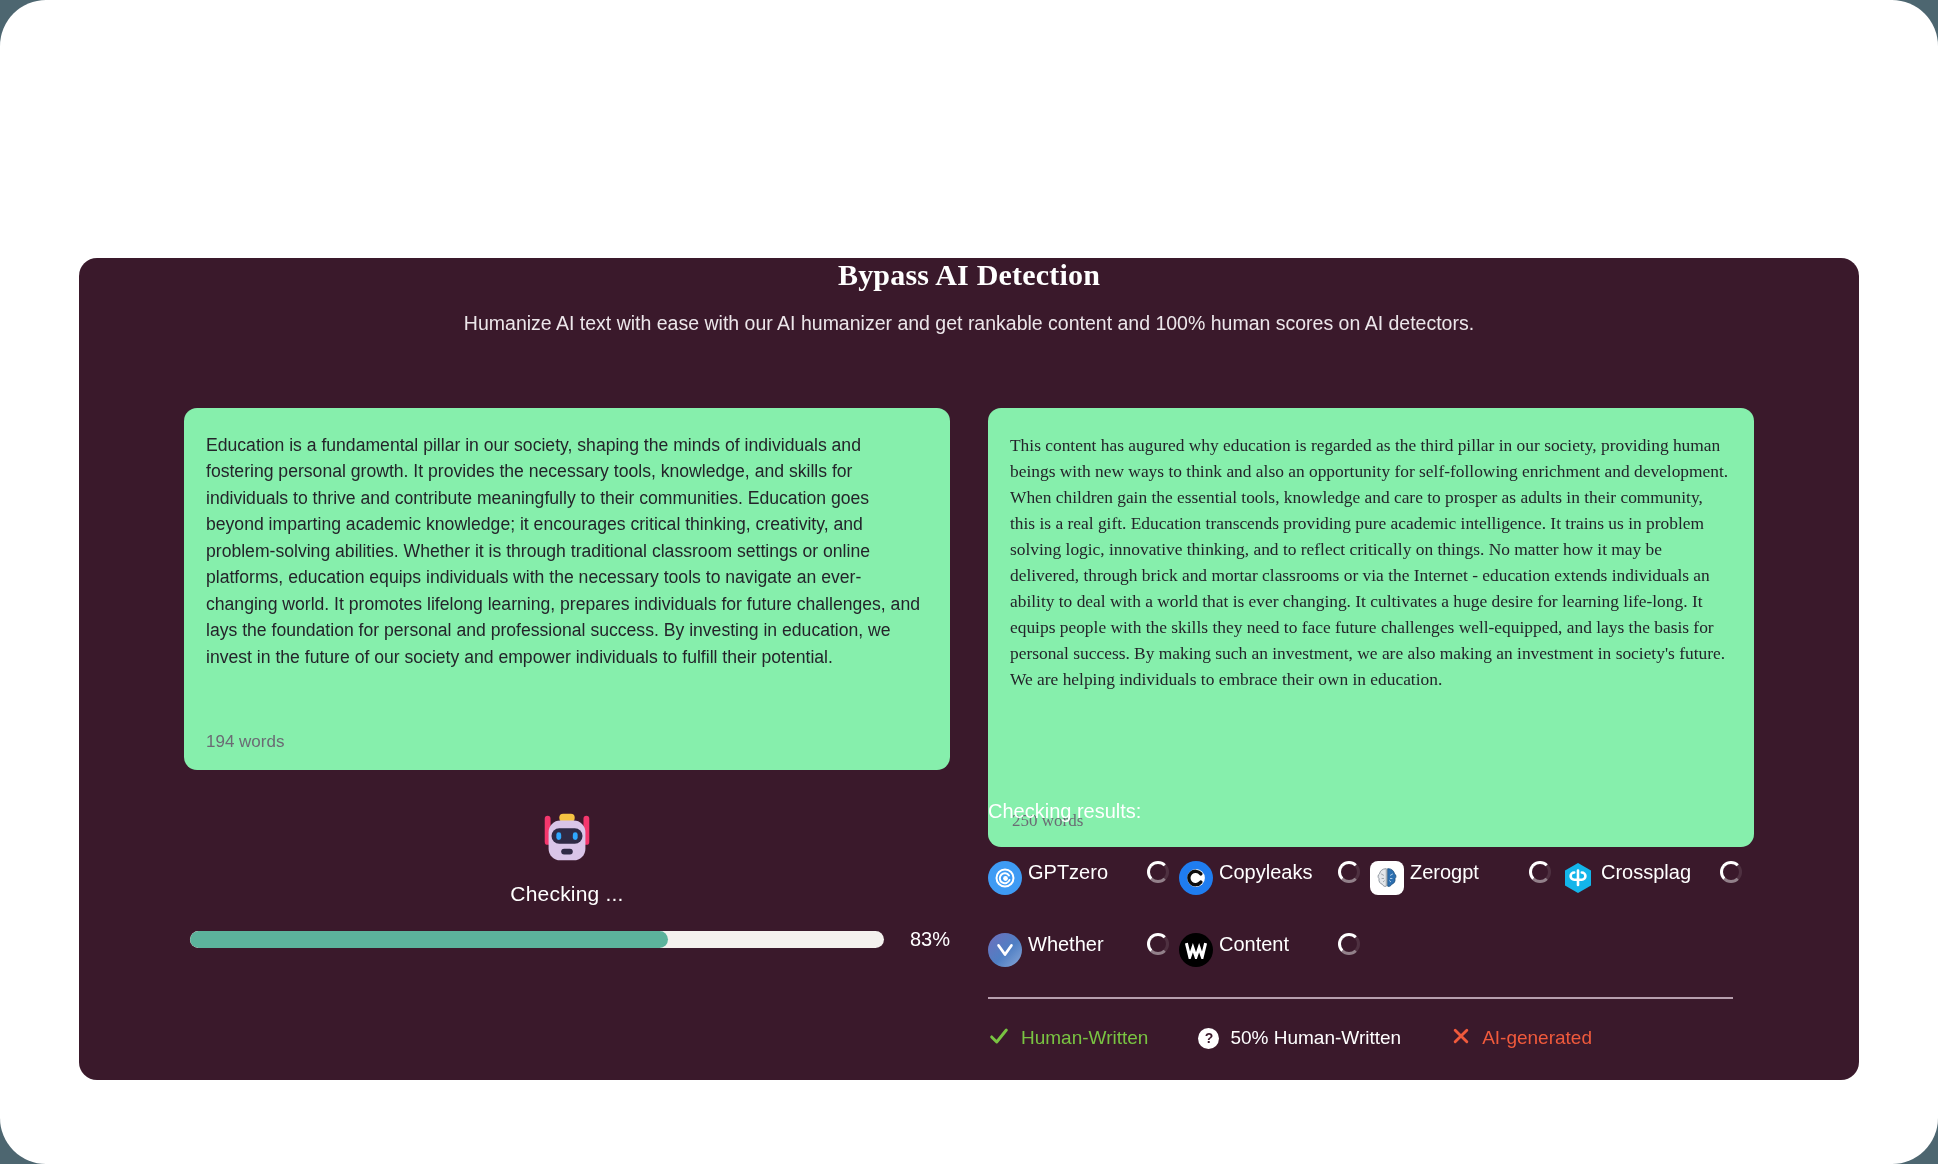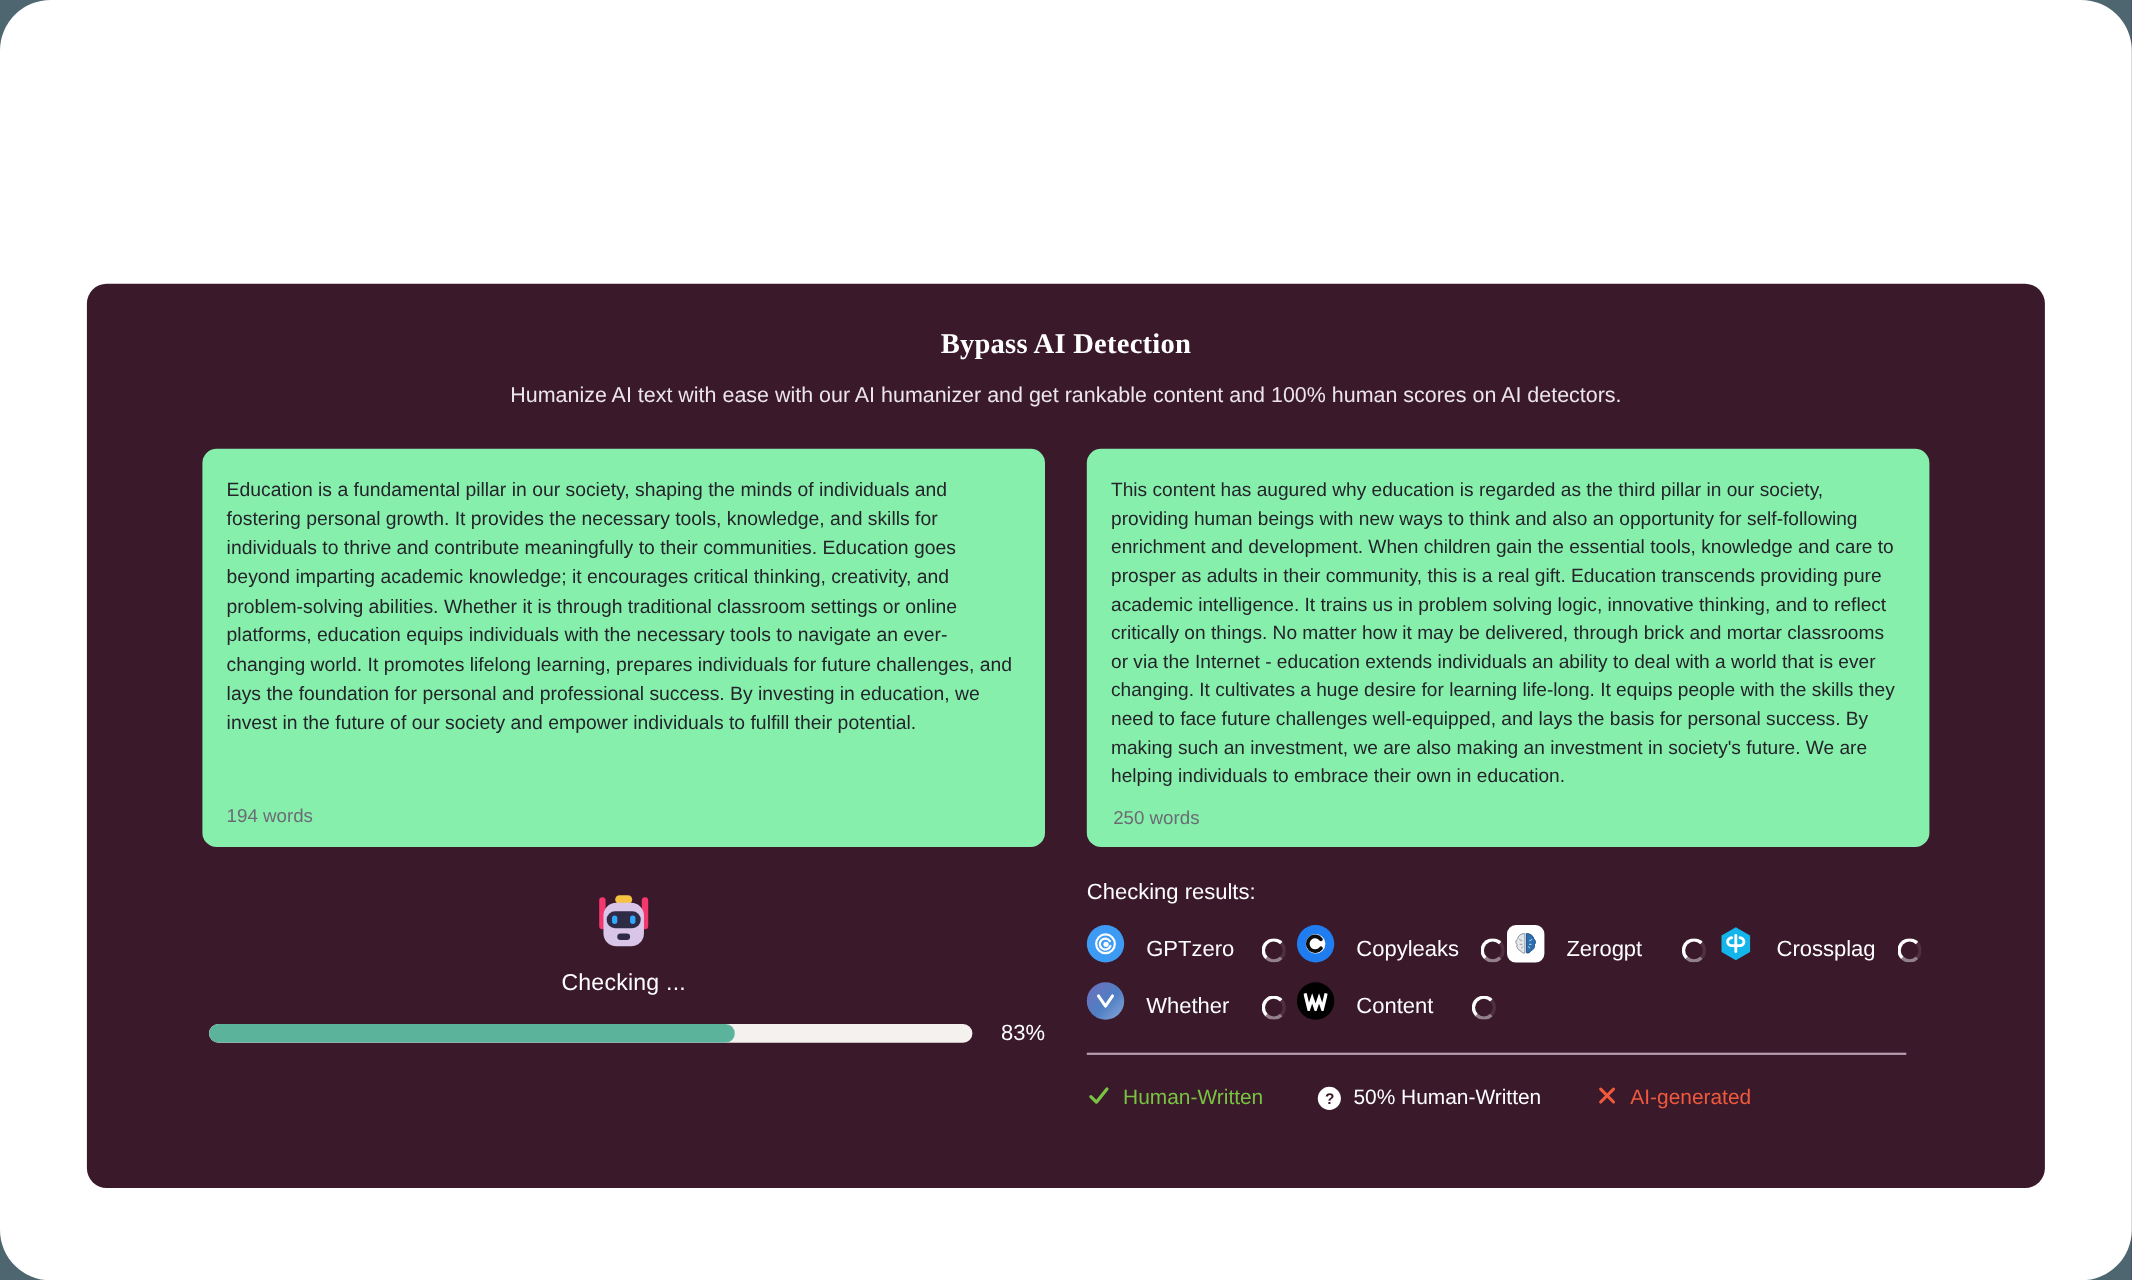--- a/index.html
+++ b/index.html
@@ -71,9 +71,8 @@
     text-align: center;
     color: #ffffff;
     font-family: "Liberation Serif", serif;
-    font-size: 26px;
+    font-size: 30px;
     font-weight: 700;
-    margin-top: 40px;
     letter-spacing: 0.2px;
   }
 

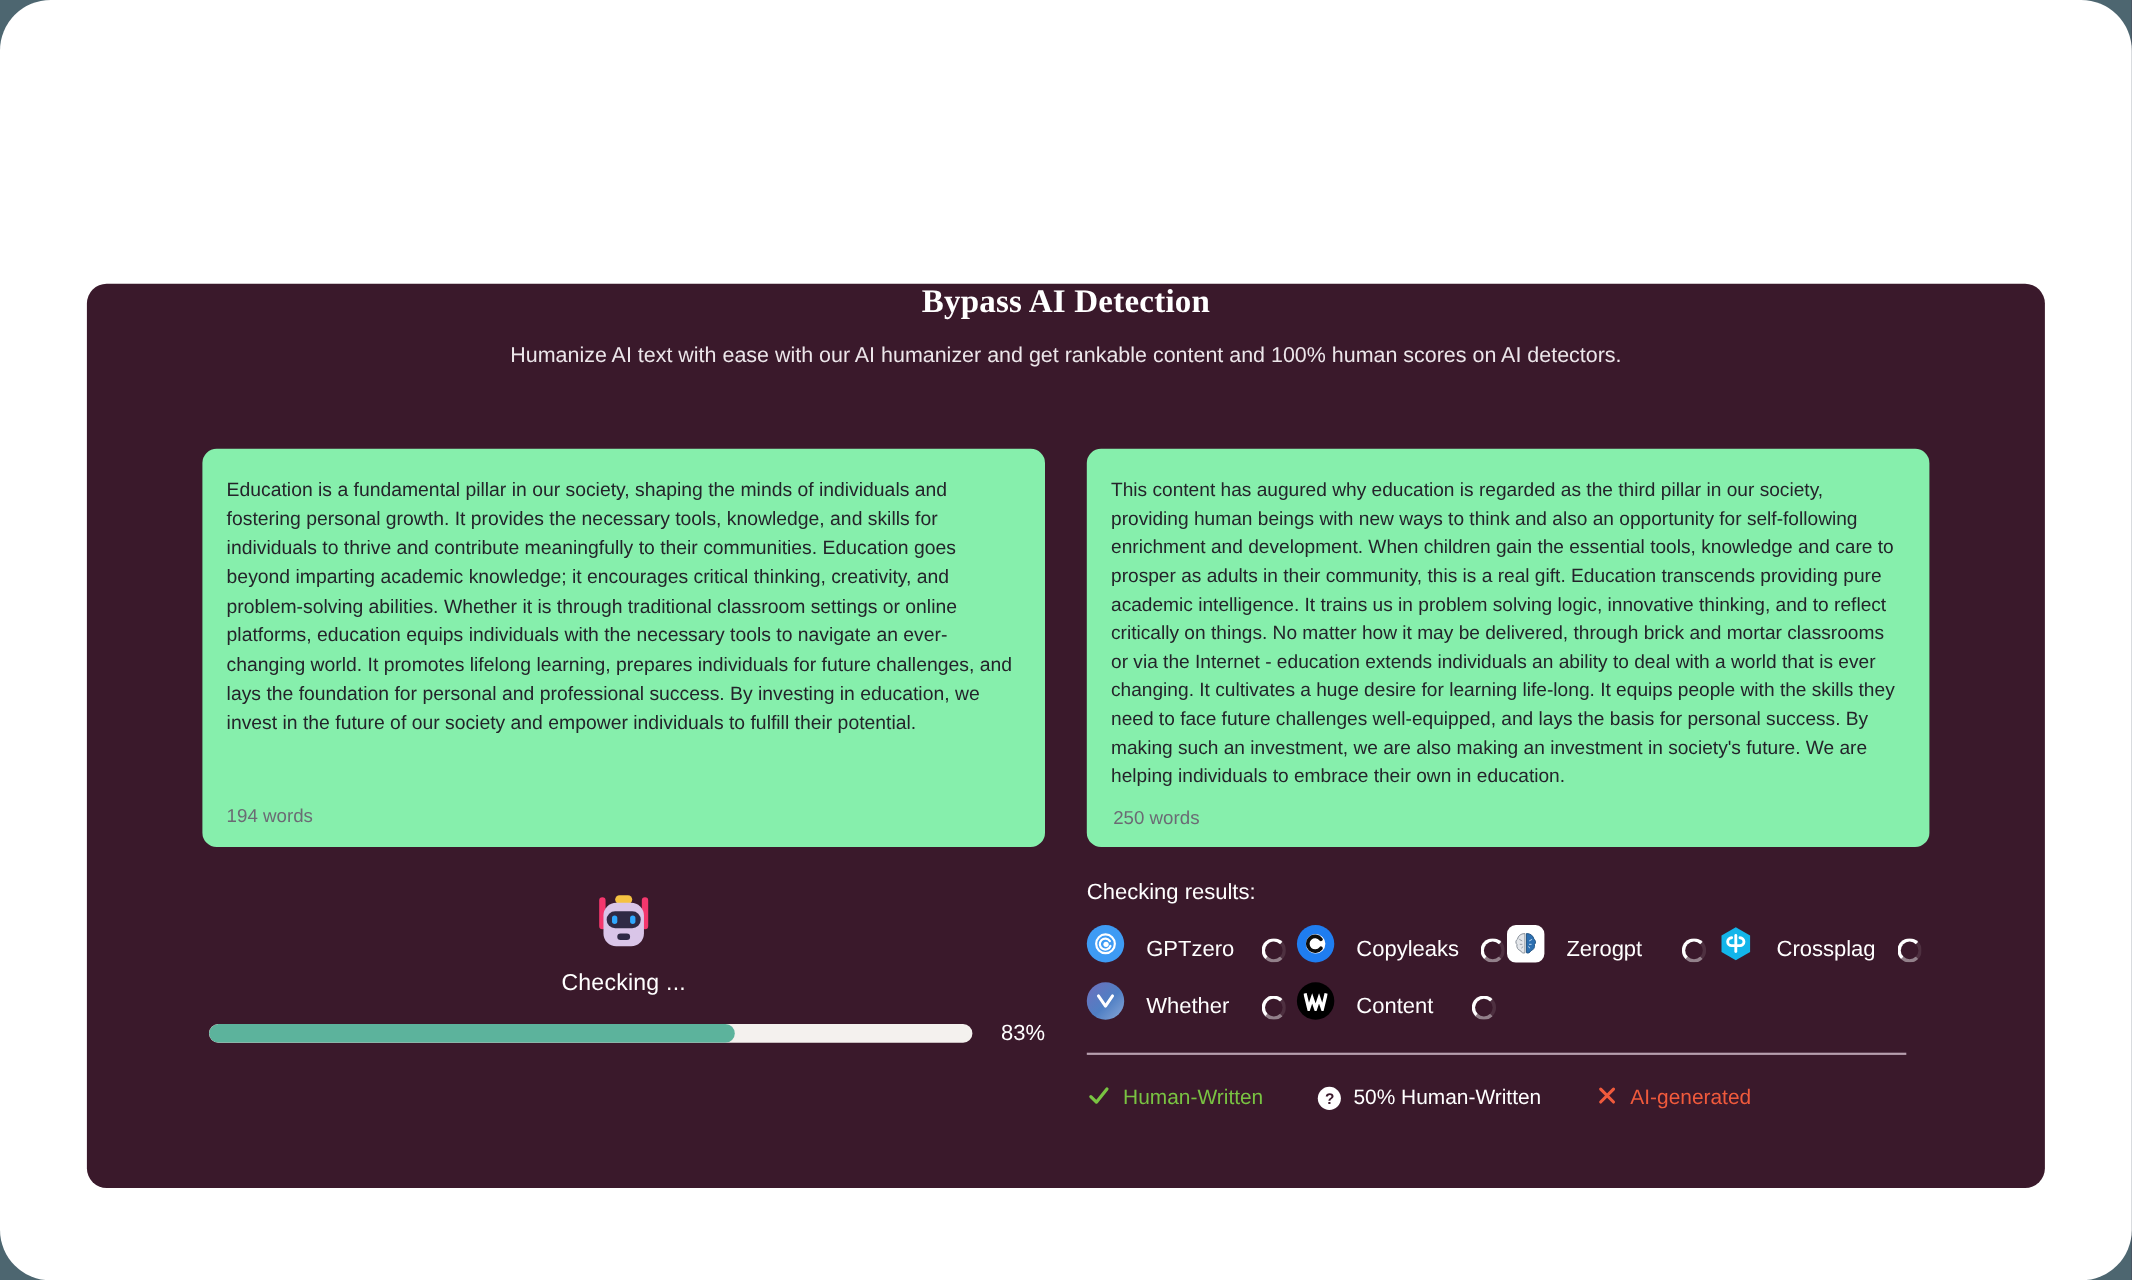--- a/index.html
+++ b/index.html
@@ -105,7 +105,7 @@
   }
 
   .text-card.left  { height: 362px; }
-  .text-card.right { height: 362px; }
+  .text-card.right { height: 439px; font-family: Liberation Serif, serif; }
 
   .card-body {
     color: #24242a;

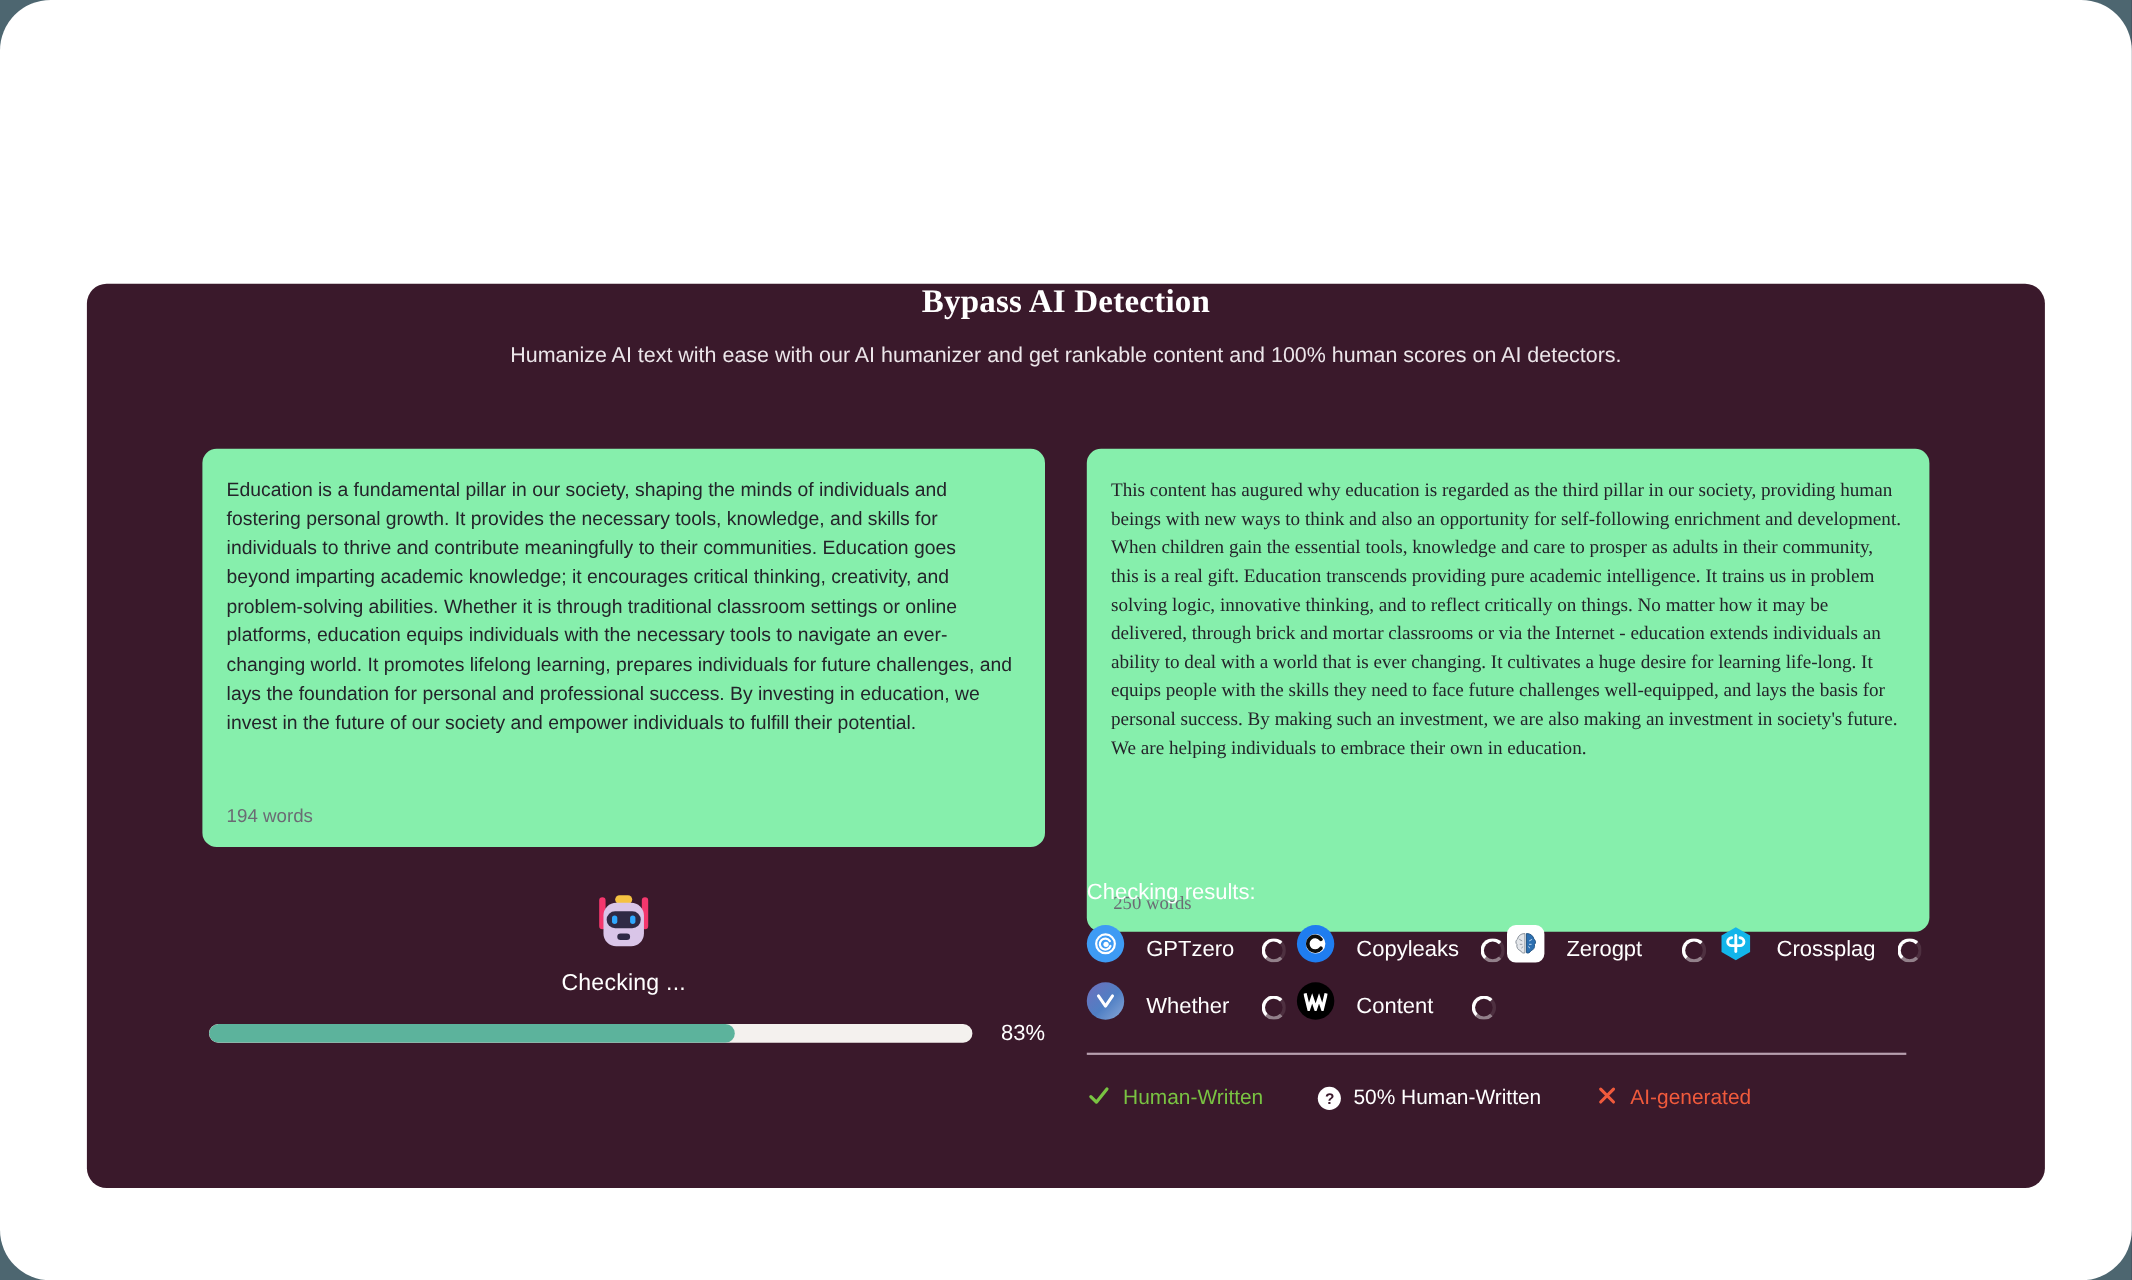--- a/index.html
+++ b/index.html
@@ -206,9 +206,10 @@
 
   .detector {
     display: flex;
-    align-items: flex-end;
-    gap: 20px;
+    align-items: flex-start;
+    gap: 6px;
     width: 191px;
+    margin-top: 20px;
   }
 
   .detector-icon {

